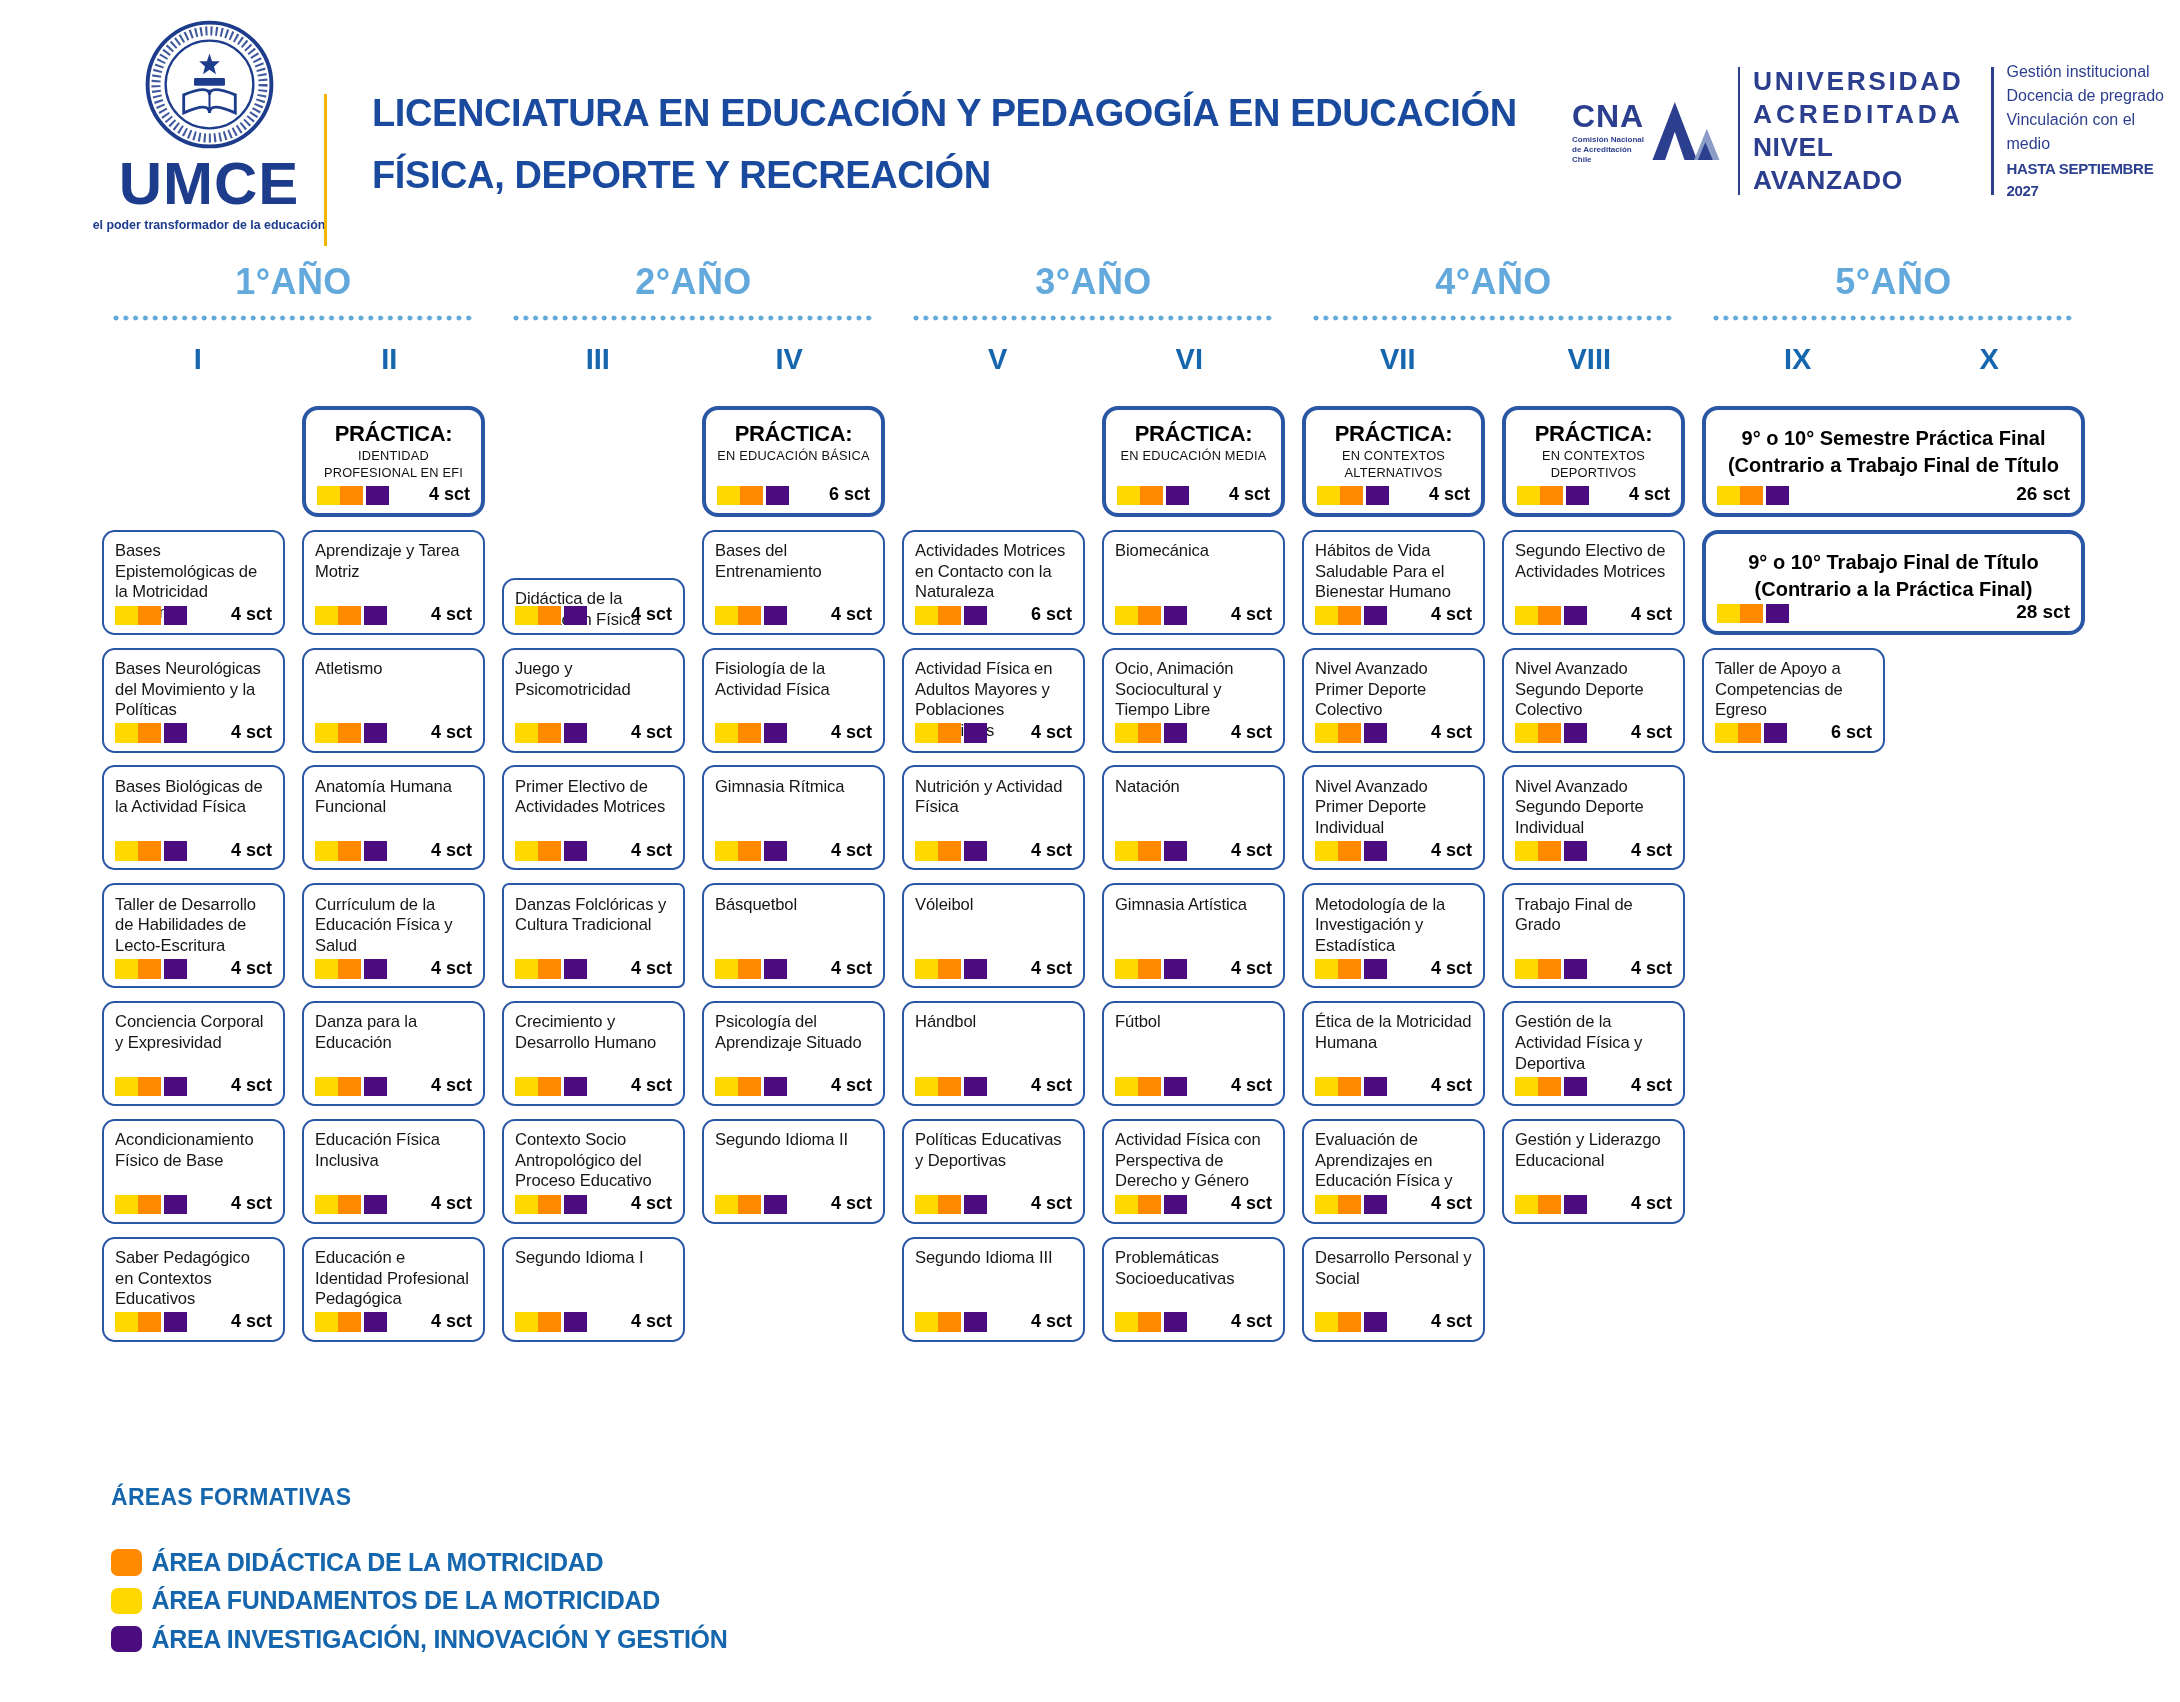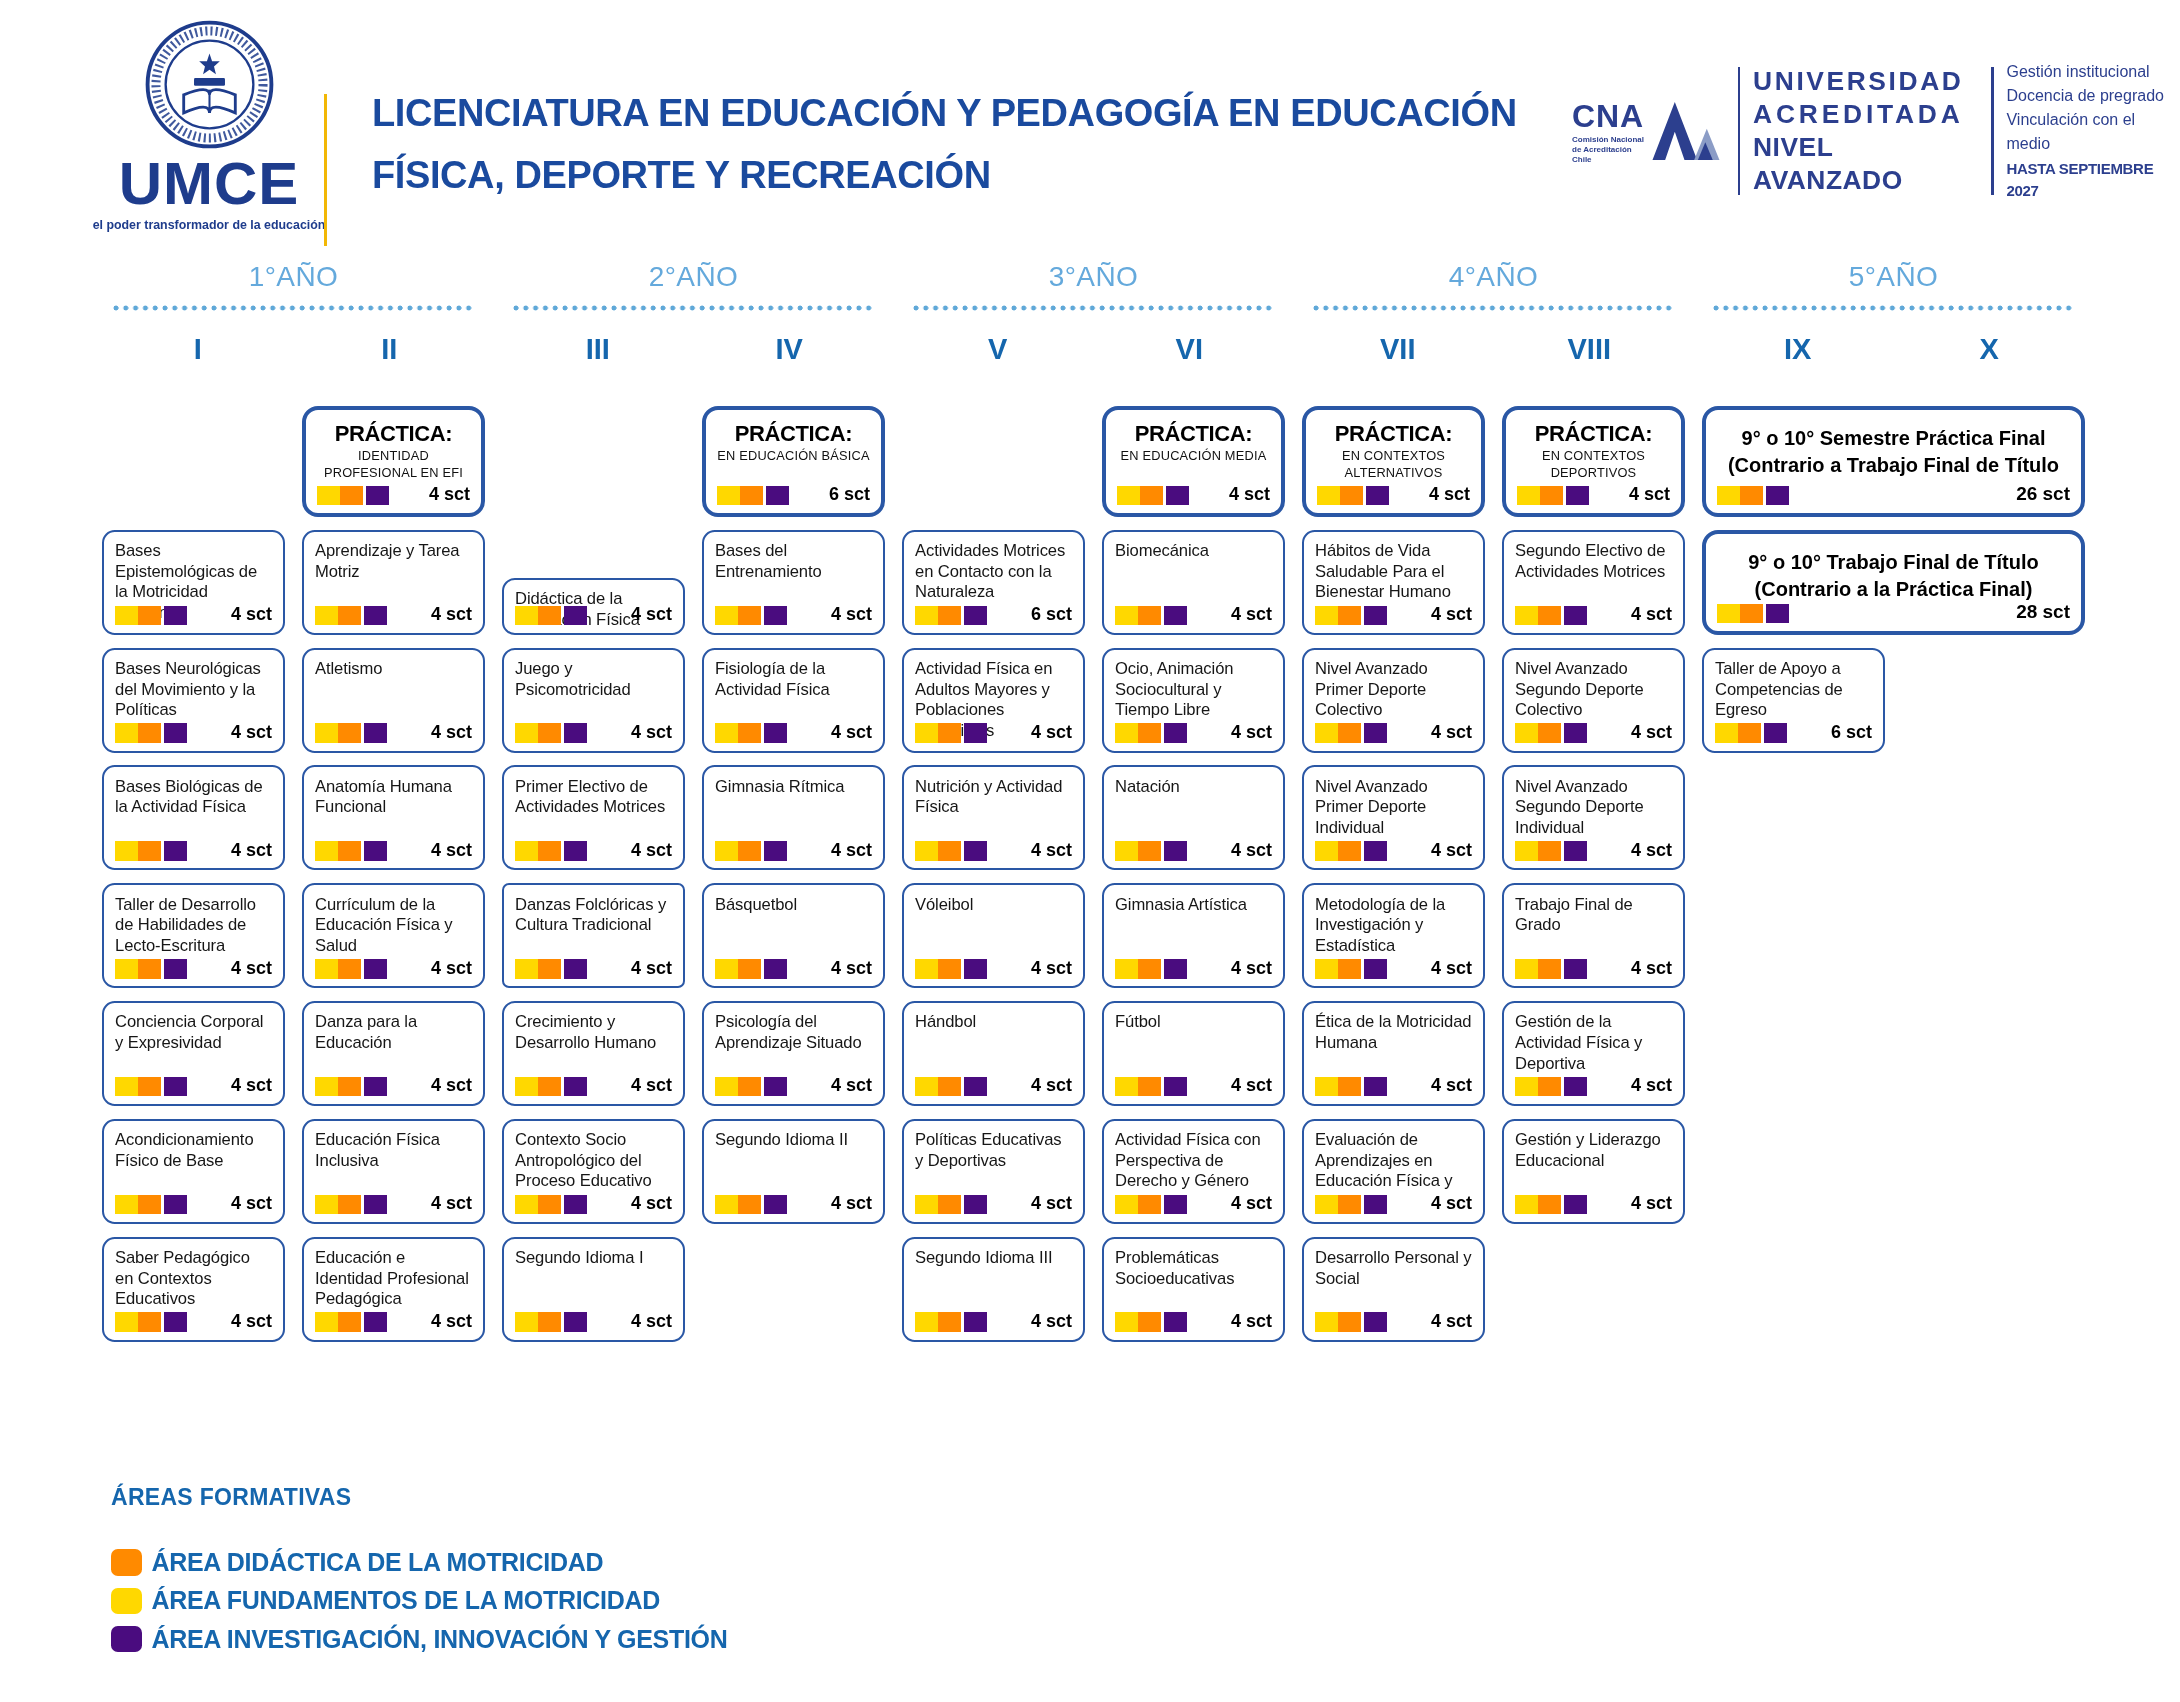--- a/index.html
+++ b/index.html
@@ -28,7 +28,7 @@
   
   #years{position:absolute;left:102px;top:261px;width:1985px;display:grid;grid-template-columns:repeat(10,183px);column-gap:17px;}
   .year-group{grid-column:span 2;}
-  .year-label{text-align:center;font-size:28px;font-weight:normal;color:#64A9DC;letter-spacing:0.4px;}
+  .year-label{text-align:center;font-size:36px;font-weight:bold;color:#64A9DC;letter-spacing:0.4px;}
   .dotline{height:6px;width:94%;margin:12px auto 0;background-image:radial-gradient(circle at 3px 3px,#5FA8D8 2.3px,transparent 2.7px);background-size:9.8px 6px;background-repeat:repeat-x;}
   .nums{display:flex;margin-top:22px;}
   .num{width:50%;text-align:center;font-size:29px;font-weight:bold;color:#1566AD;}

